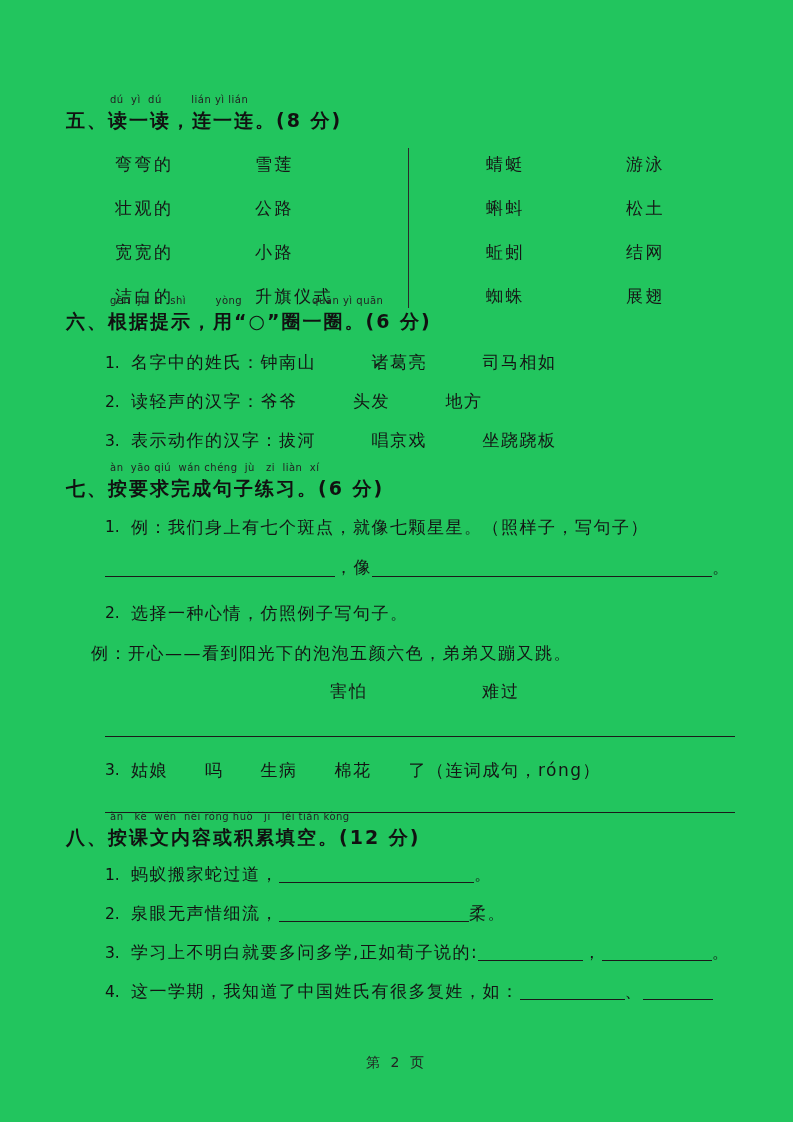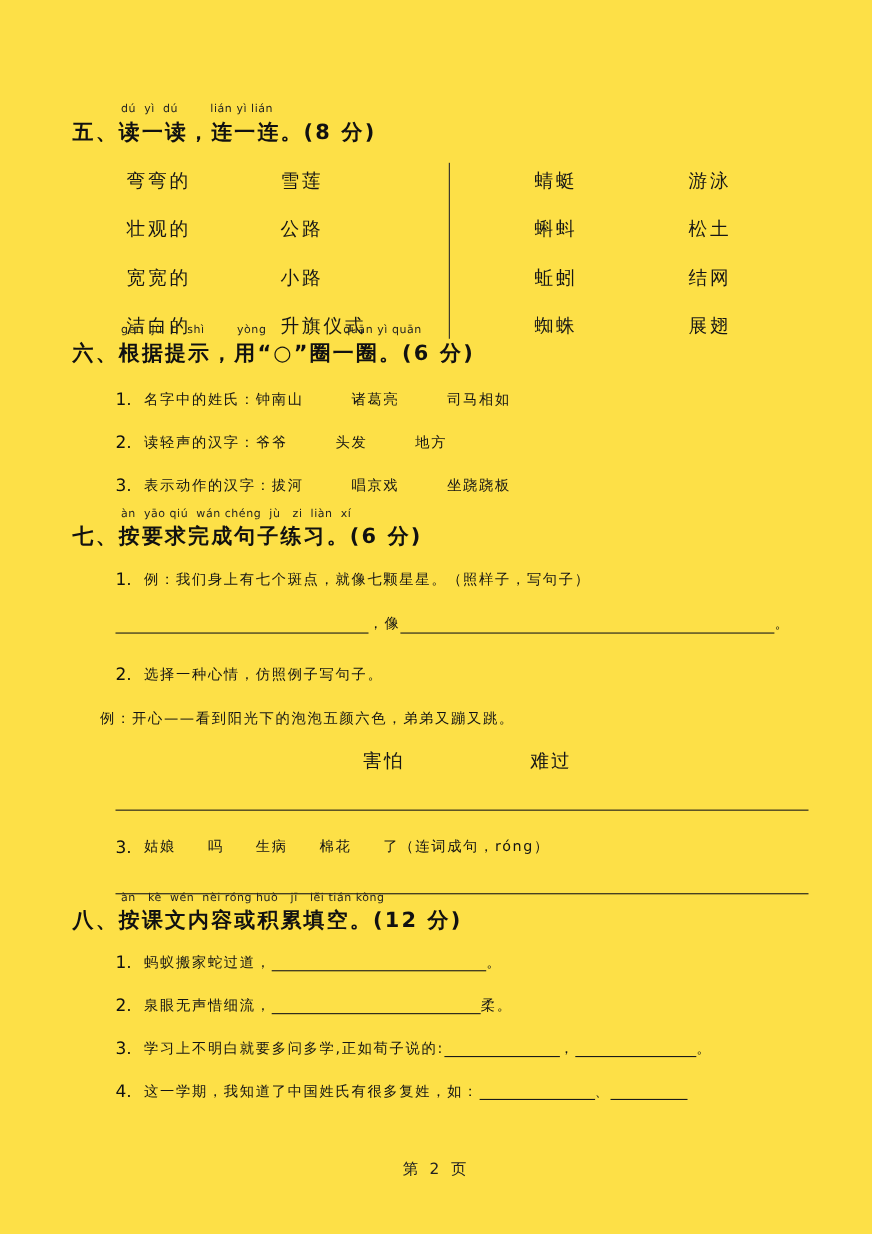--- a/index.html
+++ b/index.html
@@ -9,7 +9,7 @@
     position: relative;
     width: 793px;
     height: 1122px;
-    background: #fde047;
+    background: #22c55e;
     color: #161616;
     font-family: "DejaVu Sans", sans-serif;
     overflow: hidden;

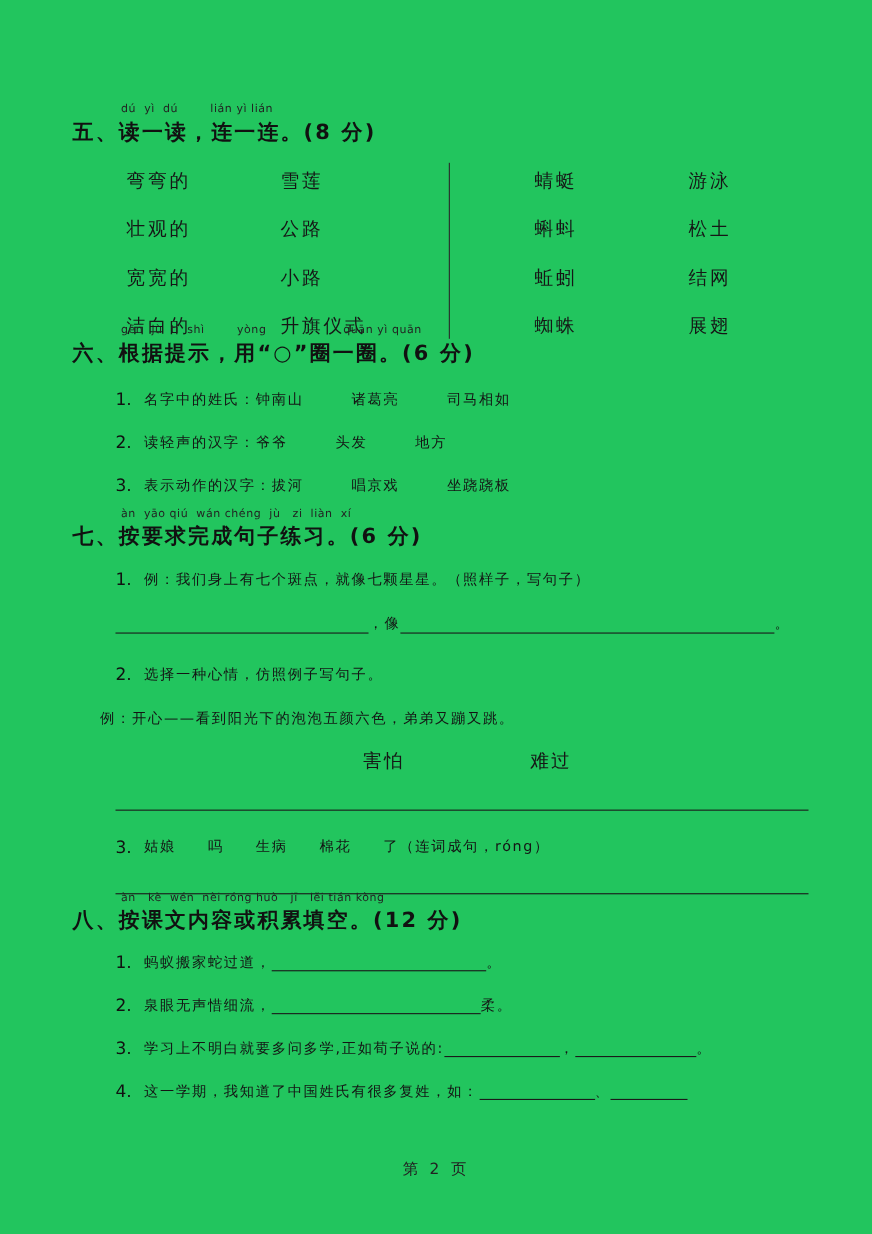--- a/index.html
+++ b/index.html
@@ -54,7 +54,7 @@
   .items { margin-top: 8px; }
   .item-row { display: flex; align-items: center; height: 39px; margin-left: 39px; }
   .num { width: 26px; flex-shrink: 0; font-size: 15.5px; color: #111; }
-  .itext { font-size: 13px; letter-spacing: 1.5px; white-space: pre; color: #141414; }
+  .itext { font-size: 17px; letter-spacing: 1.5px; white-space: pre; color: #141414; }
 
   
   .s7-content { margin-left: 39px; }

